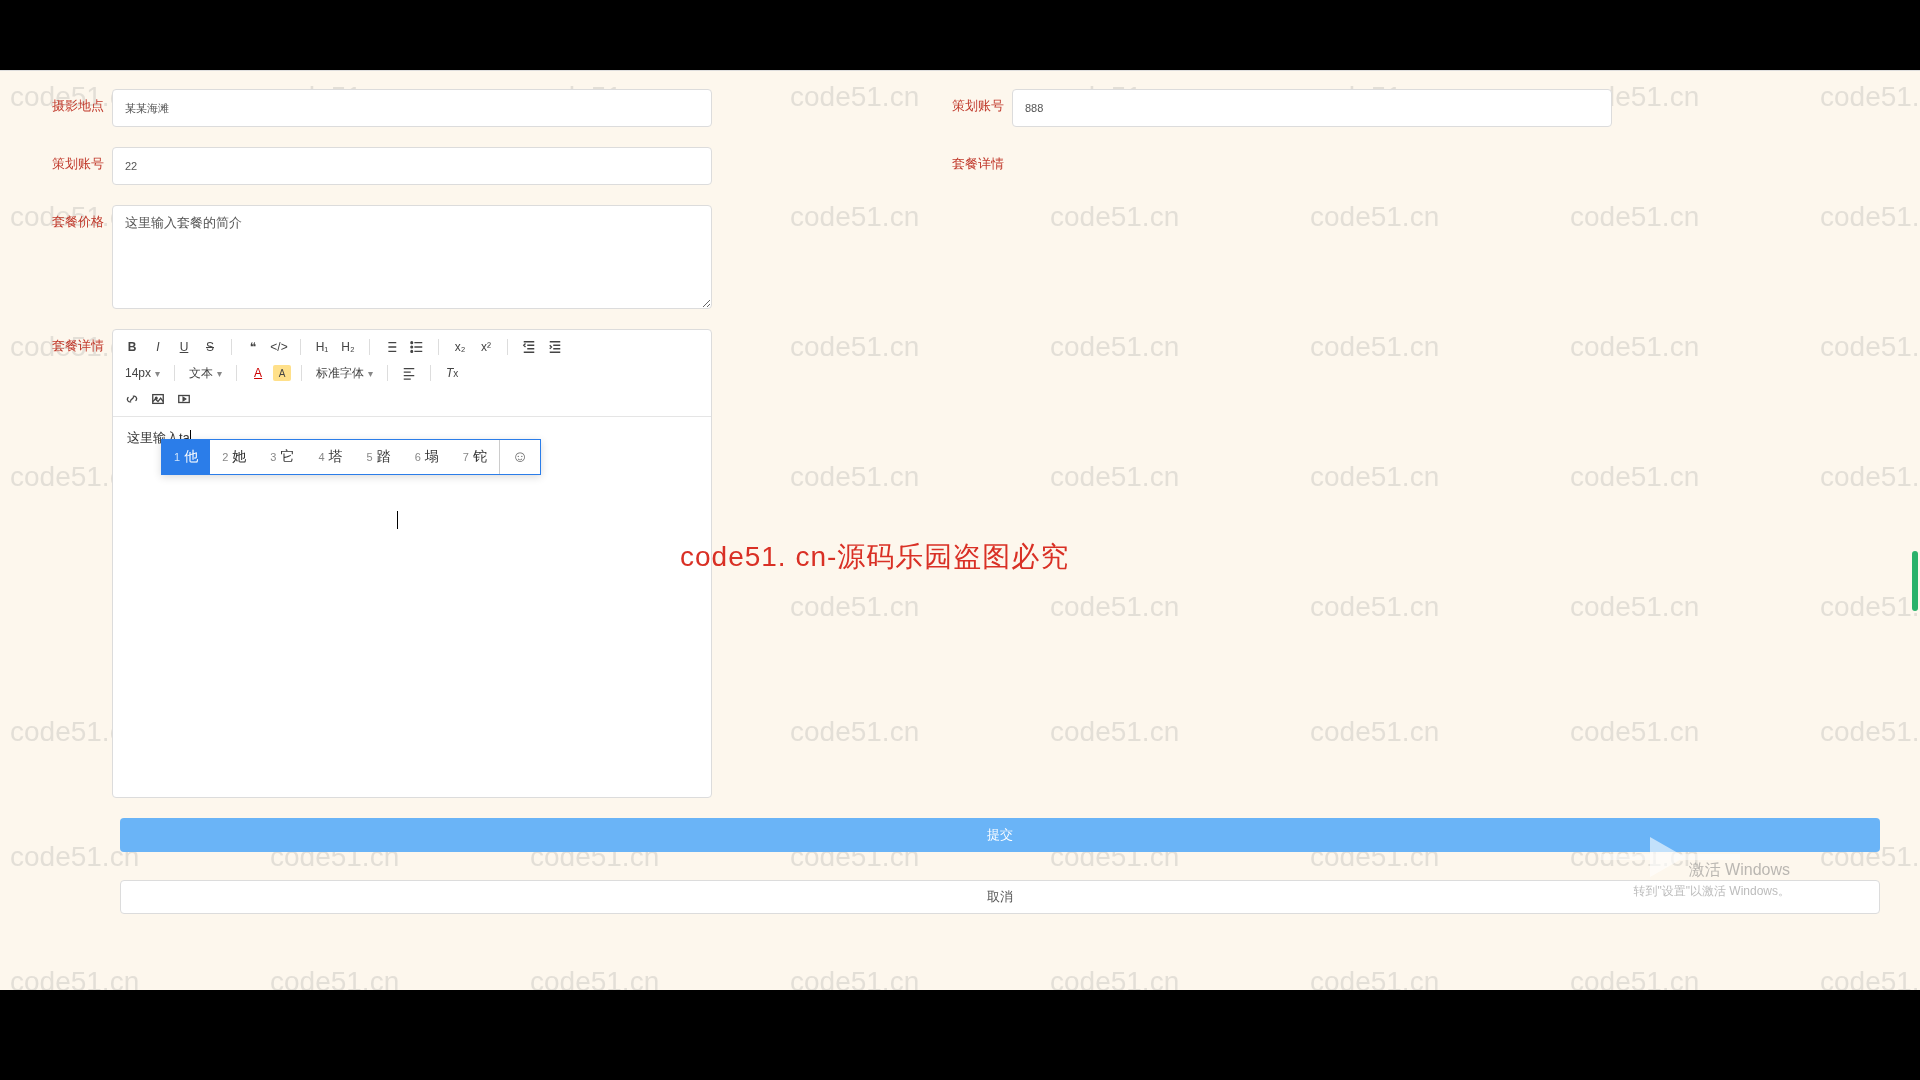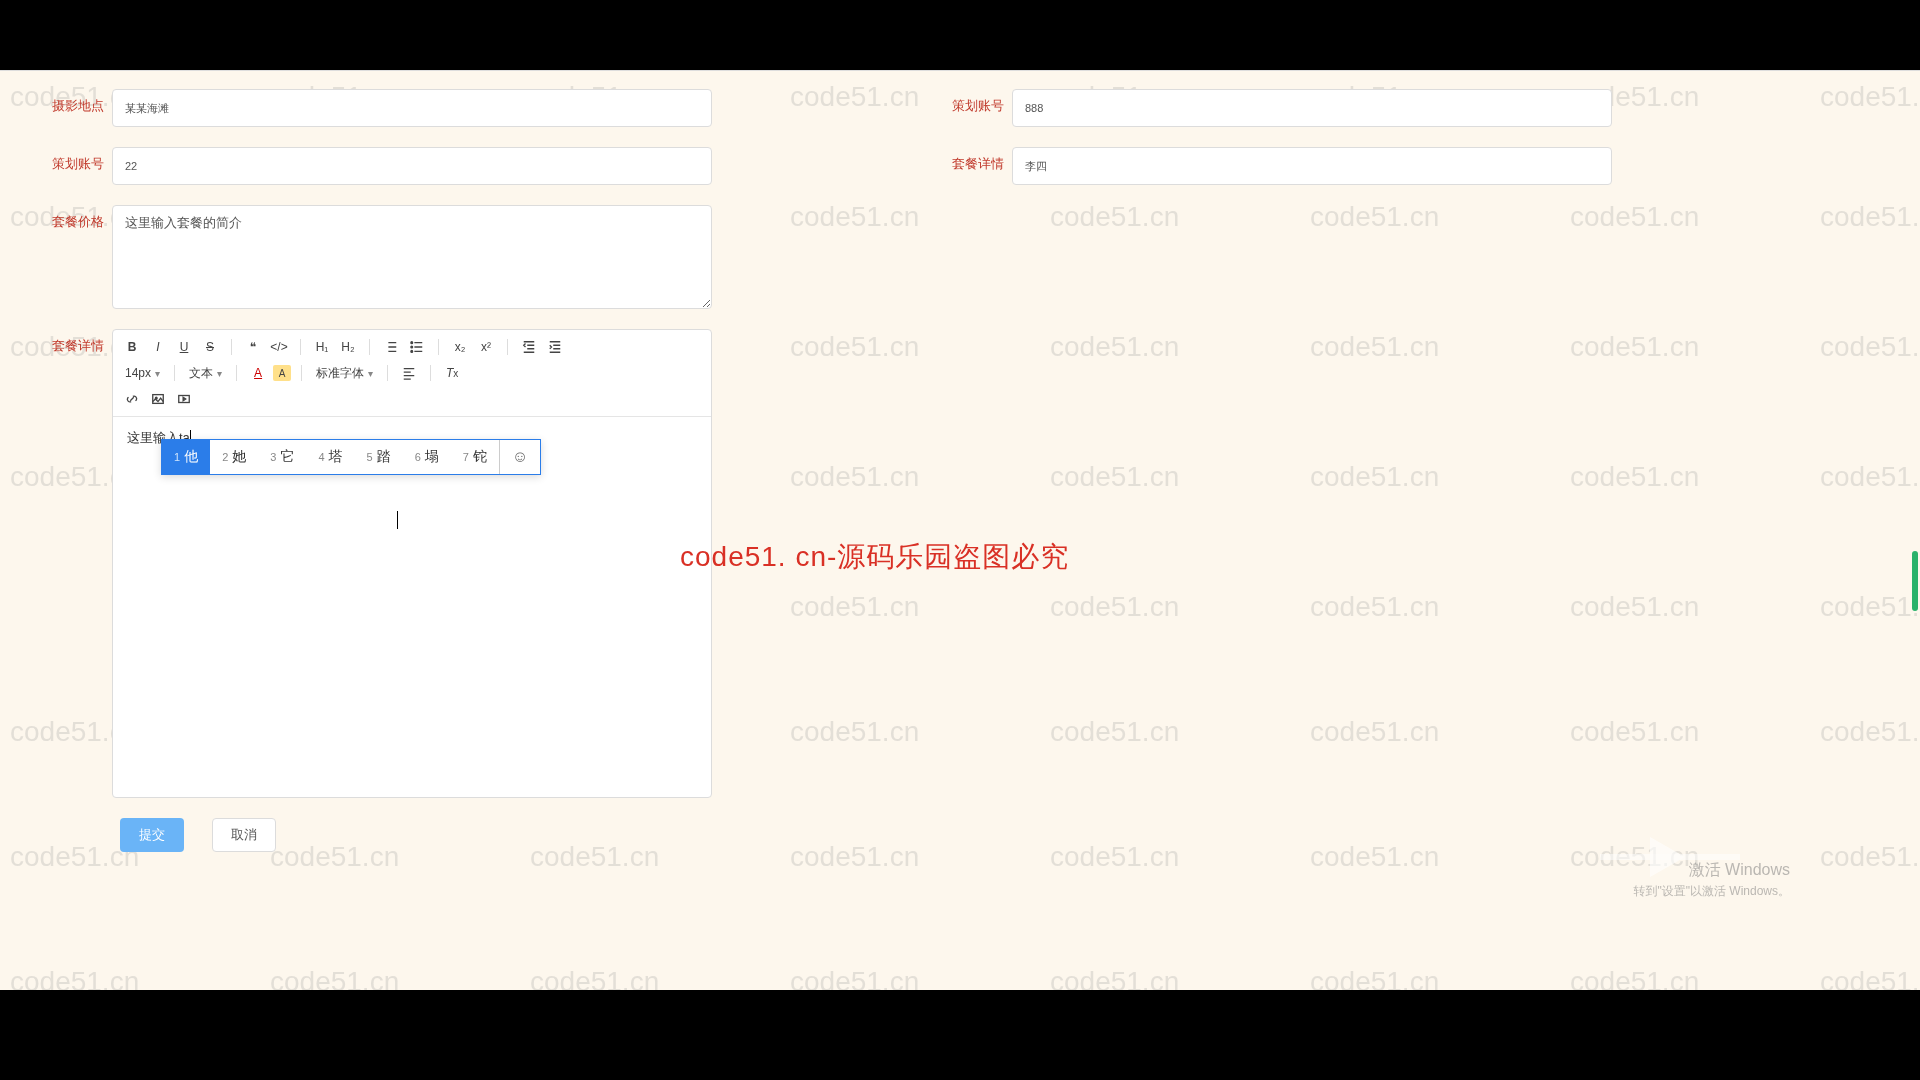--- a/index.html
+++ b/index.html
@@ -356,7 +356,6 @@
         </div>
         <div class="form-group right">
           <div class="form-label">套餐详情</div>
-          <input class="form-input r" value="李四" style="">
         </div>
       </div>
 

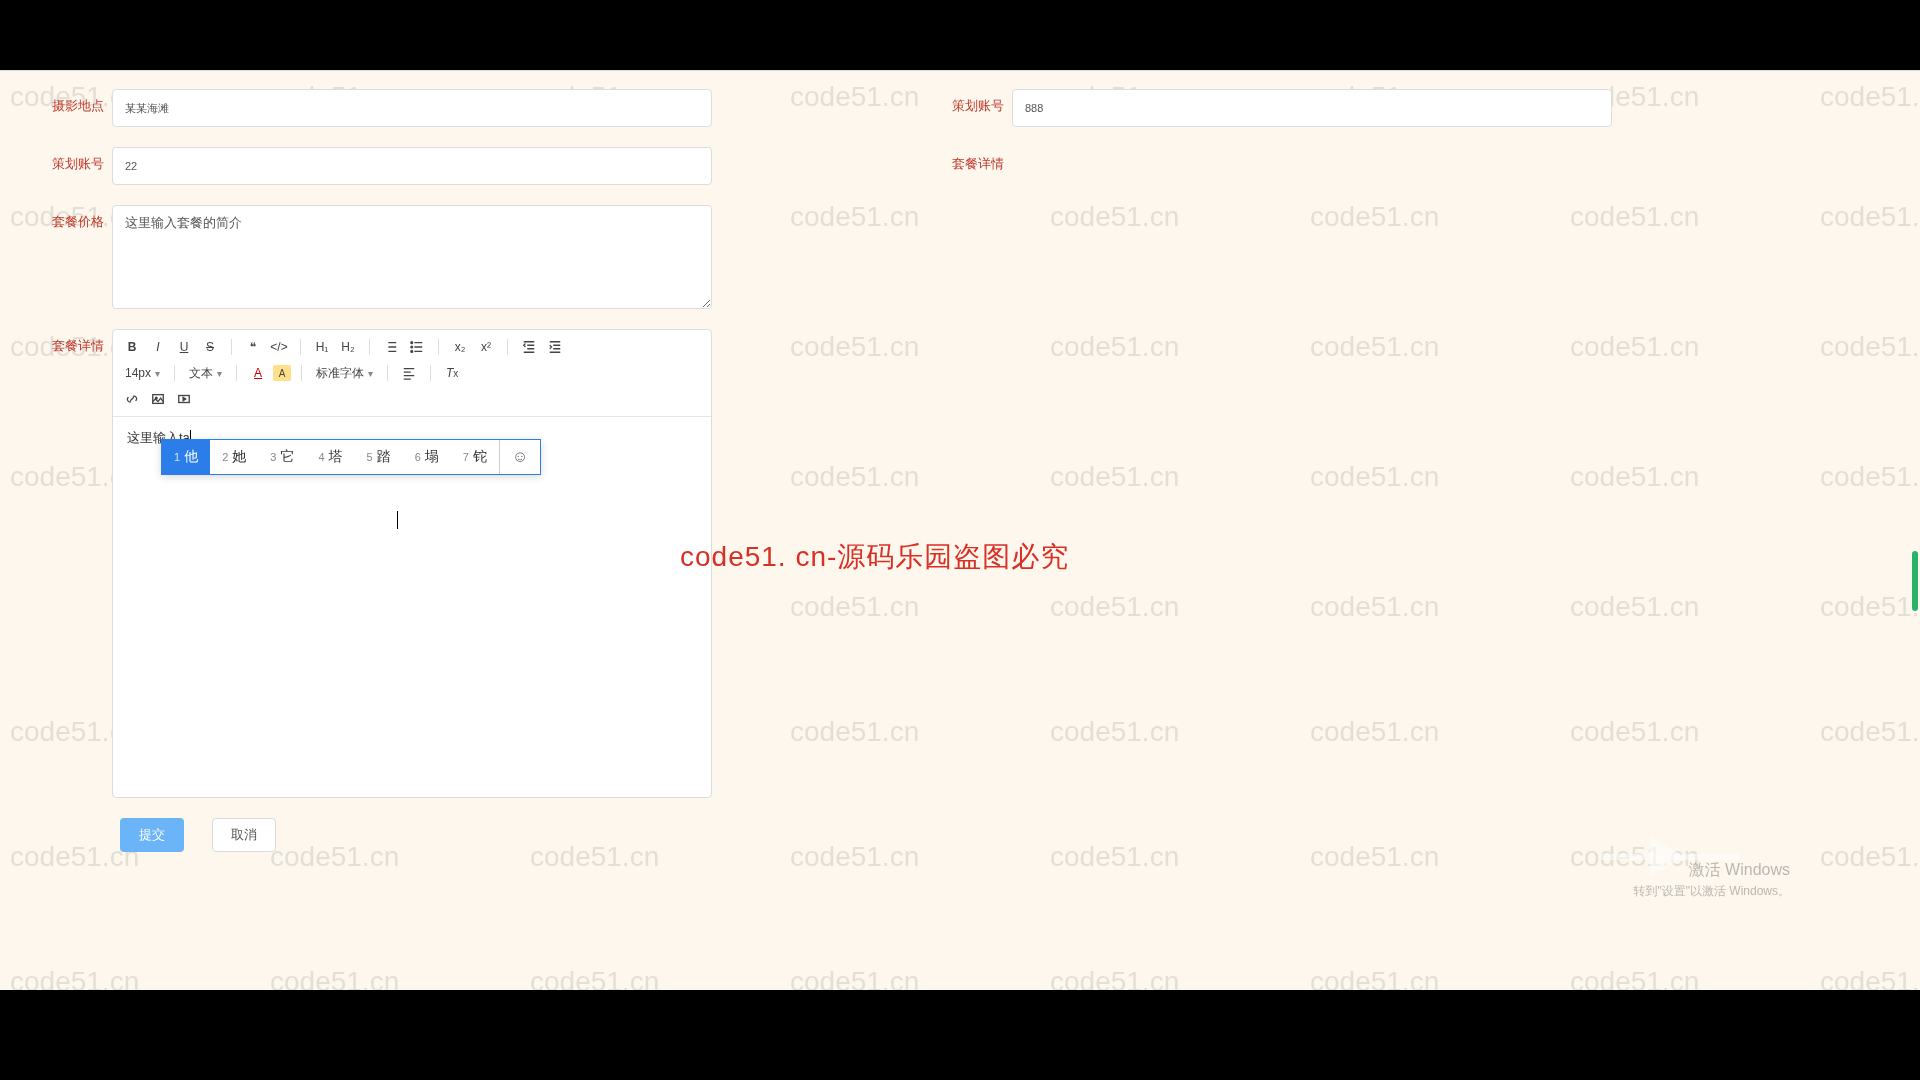--- a/index.html
+++ b/index.html
@@ -194,6 +194,7 @@
   gap: 28px;
   margin-top: 14px;
   margin-left: 80px;
+  flex-direction: column;
 }
 .btn-primary {
   min-width: 64px;

